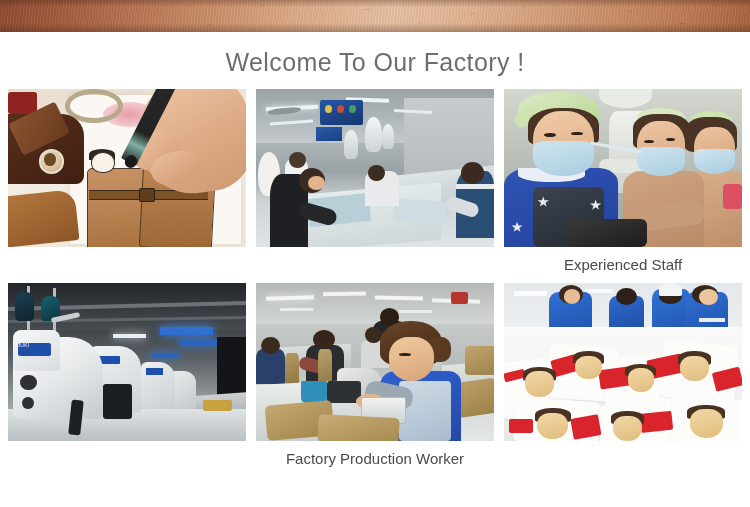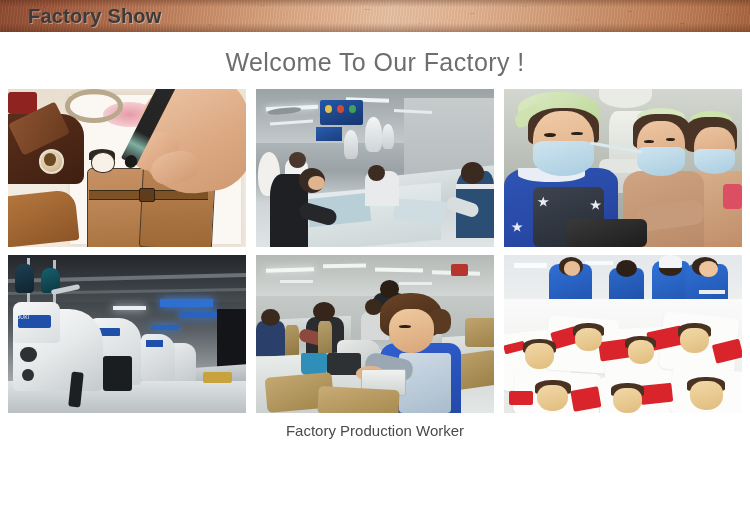--- a/index.html
+++ b/index.html
@@ -373,7 +373,6 @@
 <body>
 
 <div class="banner">
-  <div class="banner-title">Factory Show</div>
 </div>
 
 <h1 class="page-heading">Welcome To Our Factory !</h1>

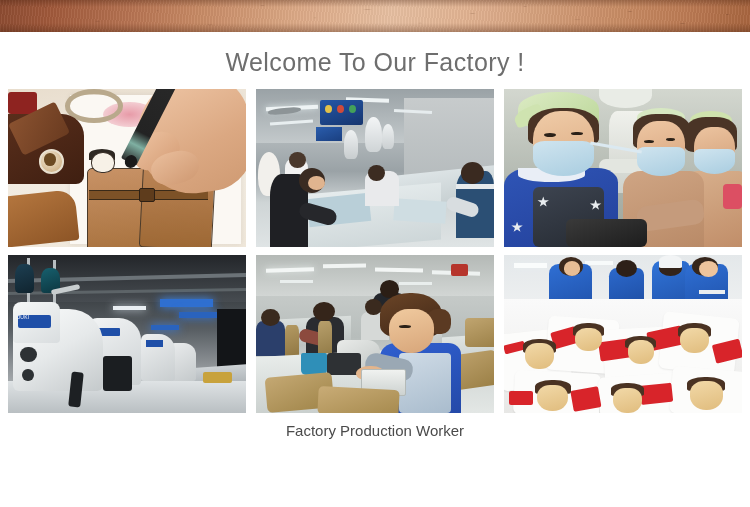--- a/index.html
+++ b/index.html
@@ -484,6 +484,7 @@
         <div class="sh bag"></div>
       </div>
     </div>
+    <div class="caption">Experienced Staff</div>
   </div>
 
   <div class="cell">

